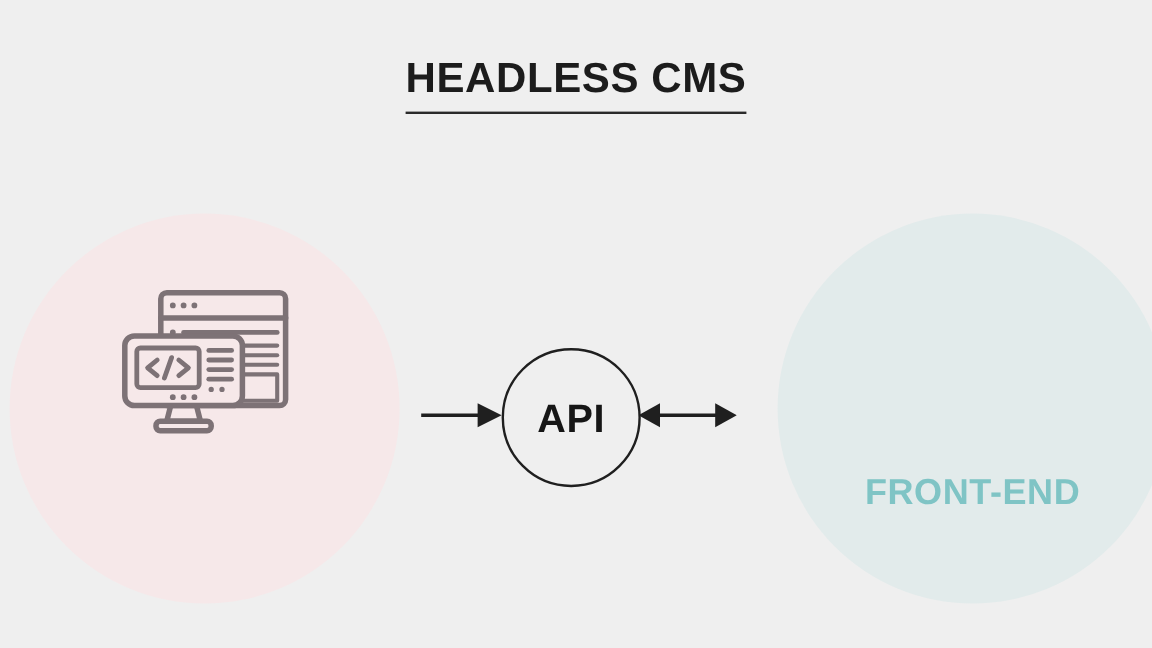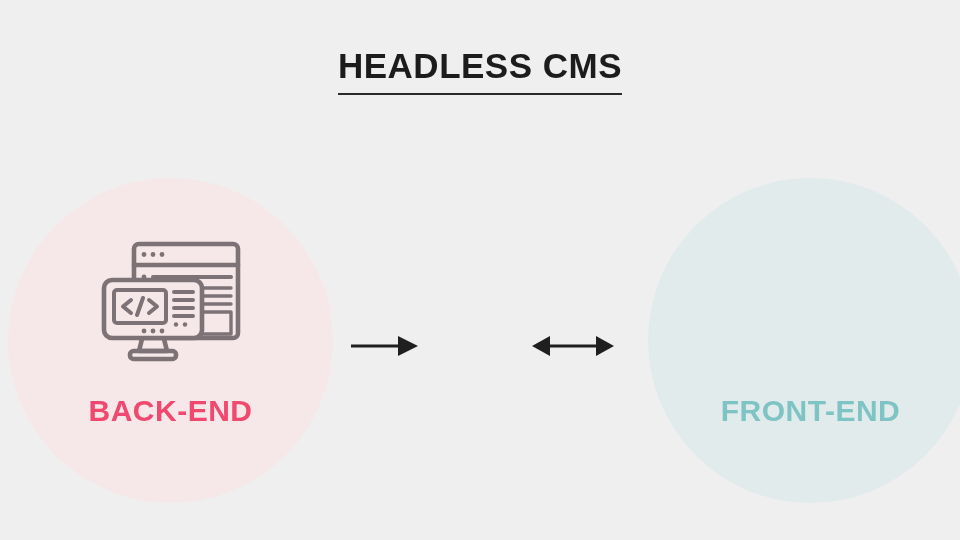--- a/index.html
+++ b/index.html
@@ -187,6 +187,9 @@
     </svg>
   </div>
 
+  <div class="api-circle">
+    <span class="api-text">API</span>
+  </div>
 
 </div>
 

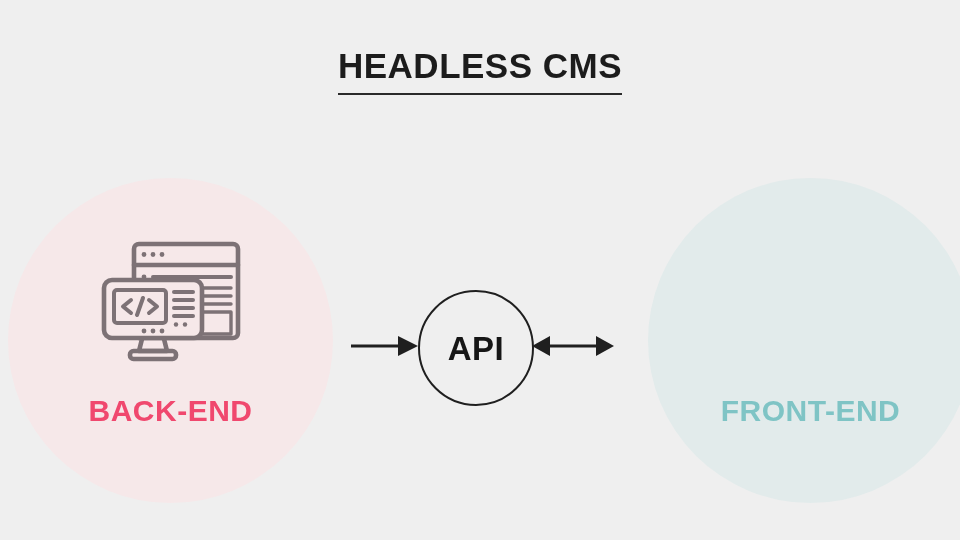--- a/index.html
+++ b/index.html
@@ -168,7 +168,6 @@
   </div>
 
 
-  <div class="section-label label-left">BACK-END</div>
 
   <div class="section-label label-right">FRONT-END</div>
 

